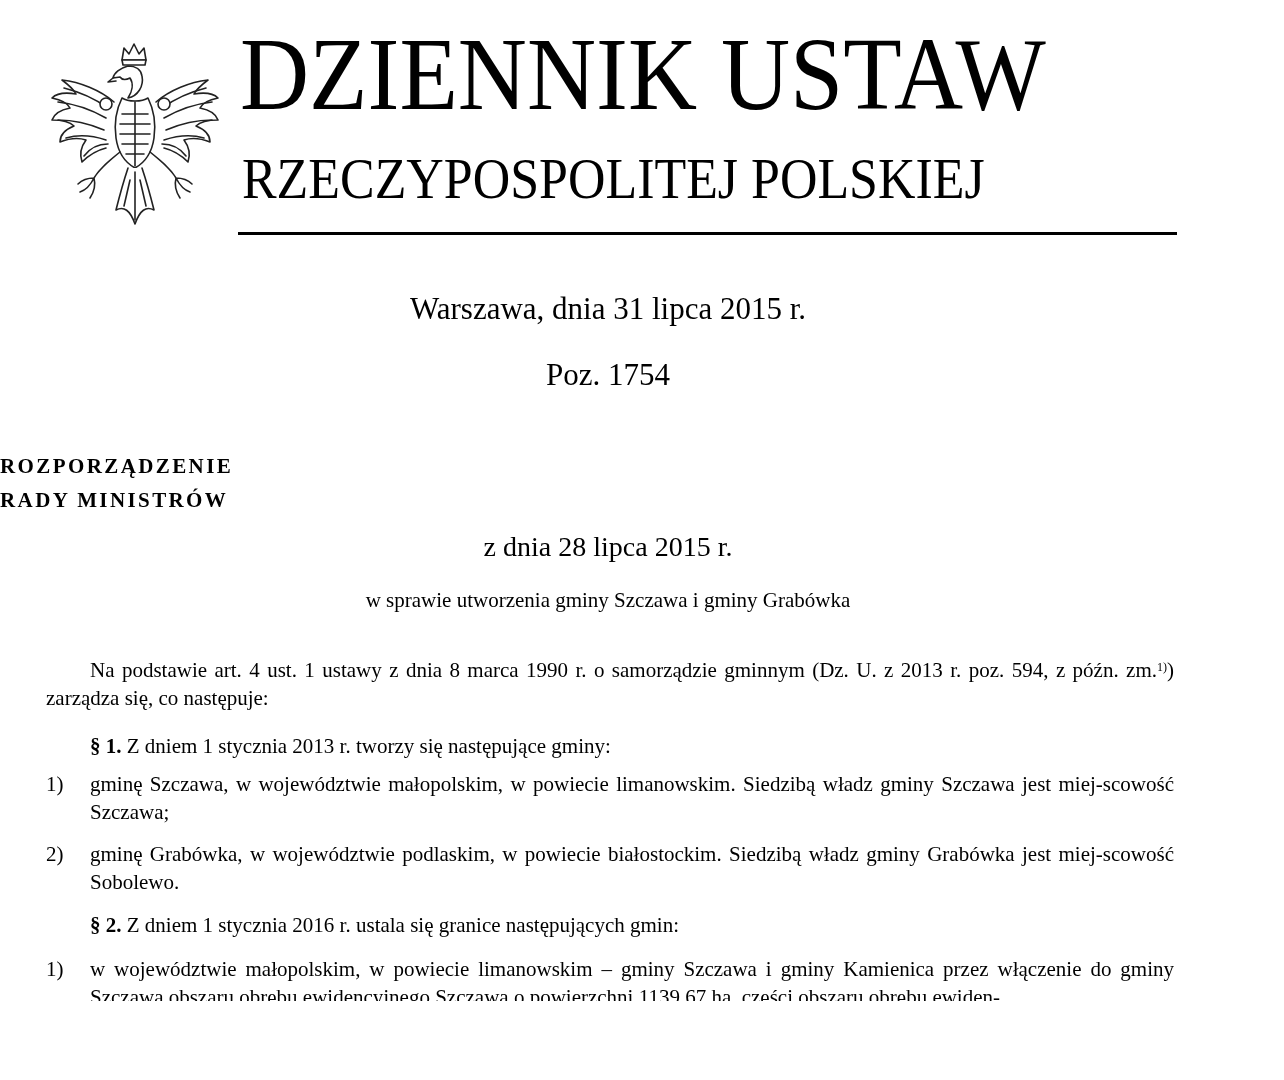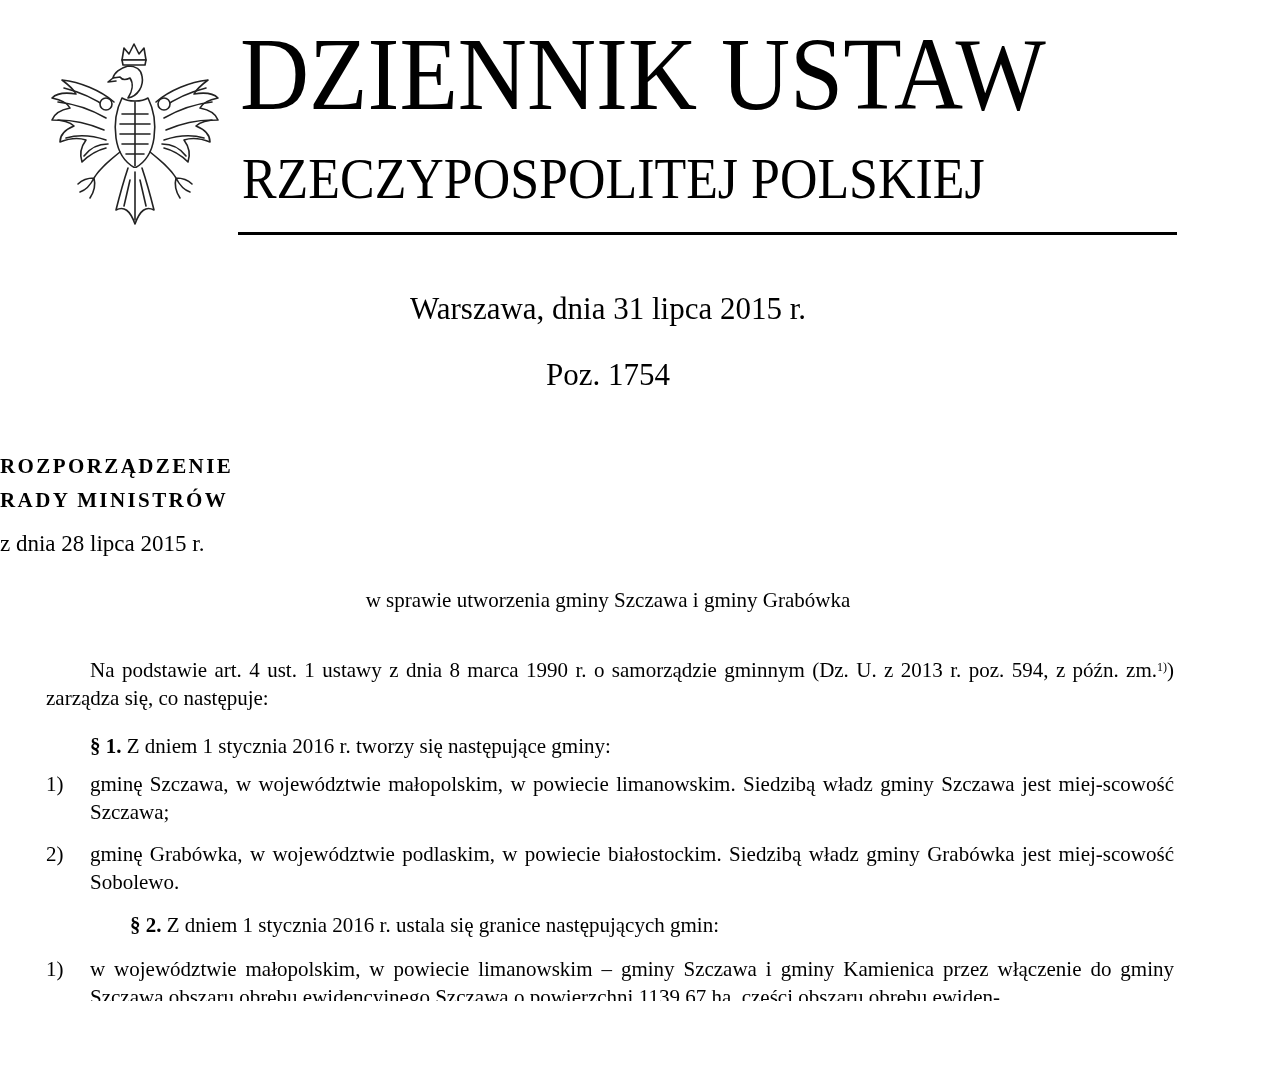--- a/index.html
+++ b/index.html
@@ -100,8 +100,8 @@
       position: absolute;
       left: 0; width: 1216px;
       top: 530px;
-      text-align: left;
-      font-size: 23px;
+      text-align: center;
+      font-size: 28px;
       line-height: 1.2;
     }
     .act-title {

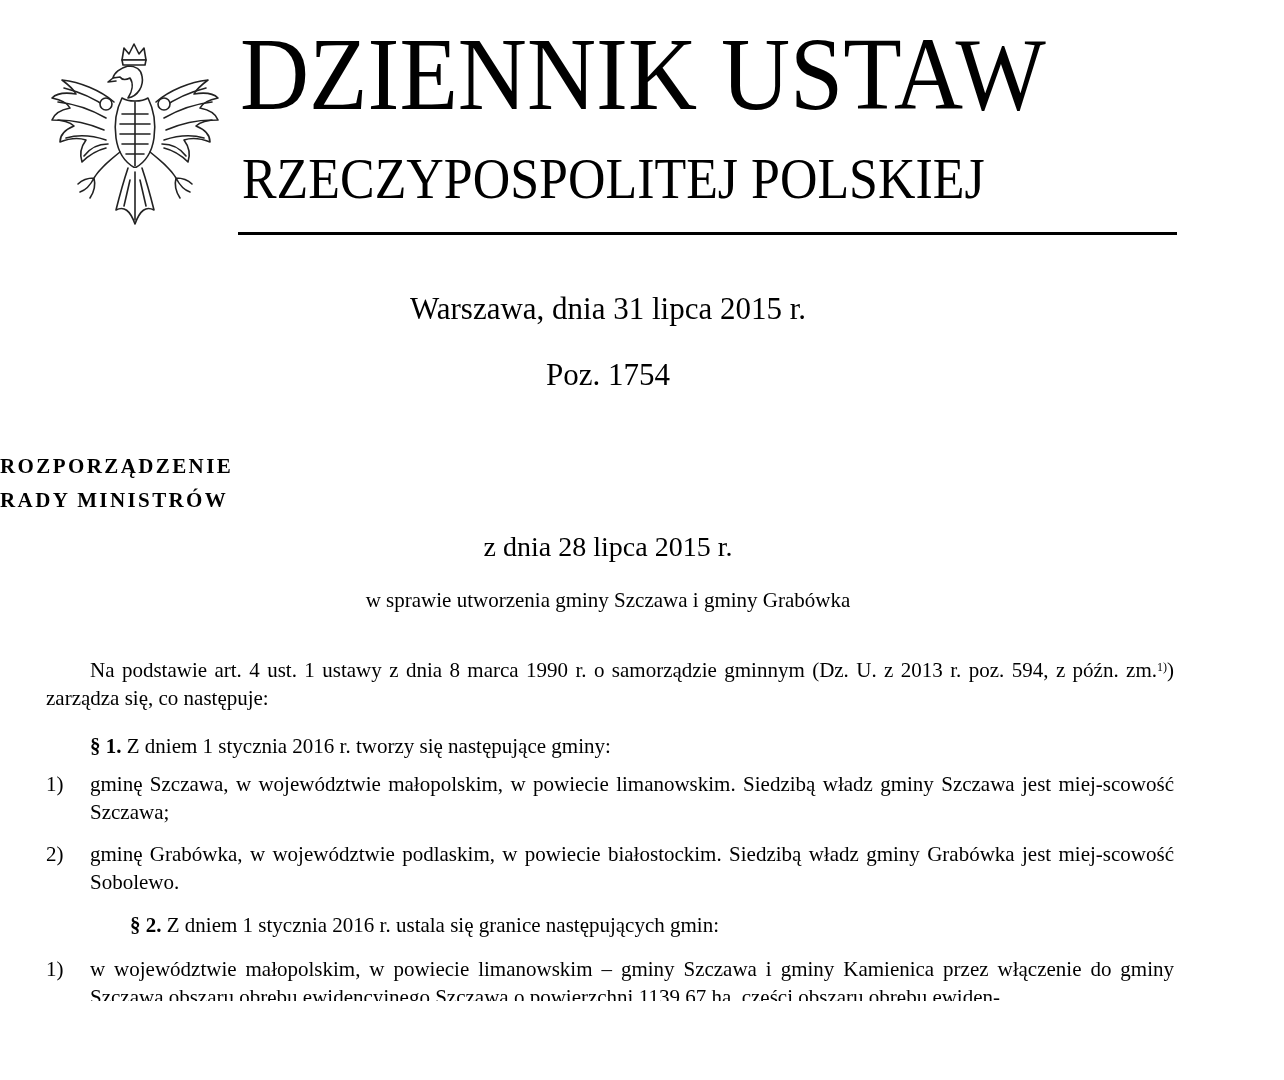--- a/index.html
+++ b/index.html
@@ -228,7 +228,7 @@
 
   <div class="body-block preamble"><span>Na podstawie art. 4 ust. 1 ustawy z dnia 8 marca 1990 r. o samorządzie gminnym (Dz. U. z 2013 r. poz. 594, z późn. zm.</span><sup>1)</sup><span>) zarządza się, co następuje:</span></div>
 
-  <div class="section-heading sec1"><b>§ 1.</b><span> Z dniem 1 stycznia 2016 r. tworzy się następujące gminy:</span></div>
+  <div class="section-heading sec1"><b>§ 1.</b><span> Z dniem 1 stycznia 2013 r. tworzy się następujące gminy:</span></div>
 
   <div class="list-item li-1-1">
     <span class="num">1)</span>

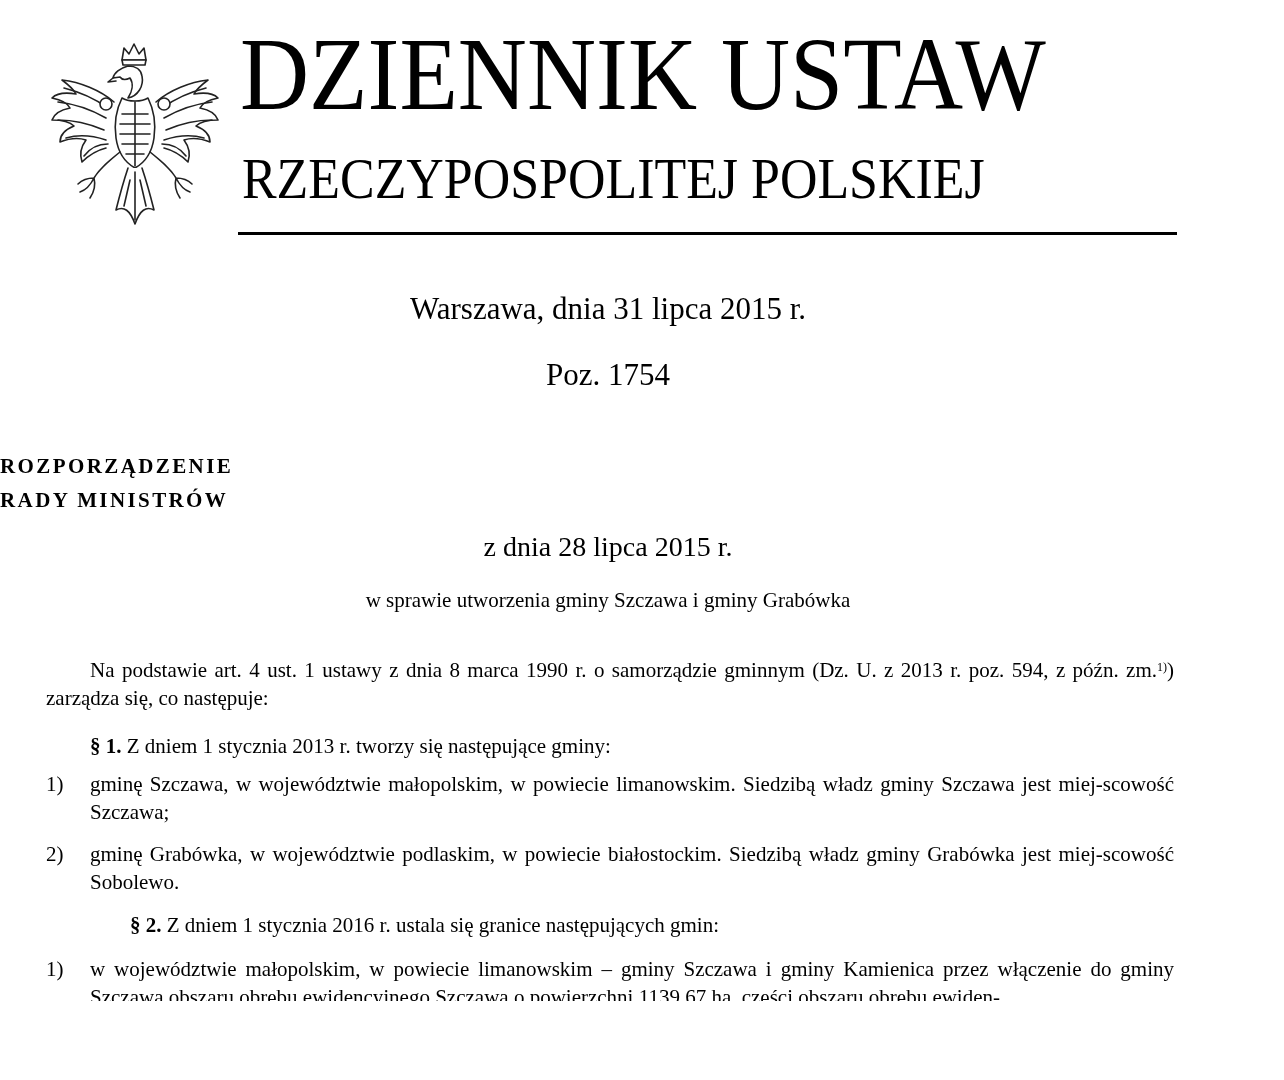--- a/index.html
+++ b/index.html
@@ -141,7 +141,7 @@
     }
     .section-heading b { font-weight: bold; }
     .sec1 { top: 732px; }
-    .sec2 { top: 911px; margin-left: 40px; }
+    .sec2 { top: 911px; }
 
     .list-item {
       position: absolute;

